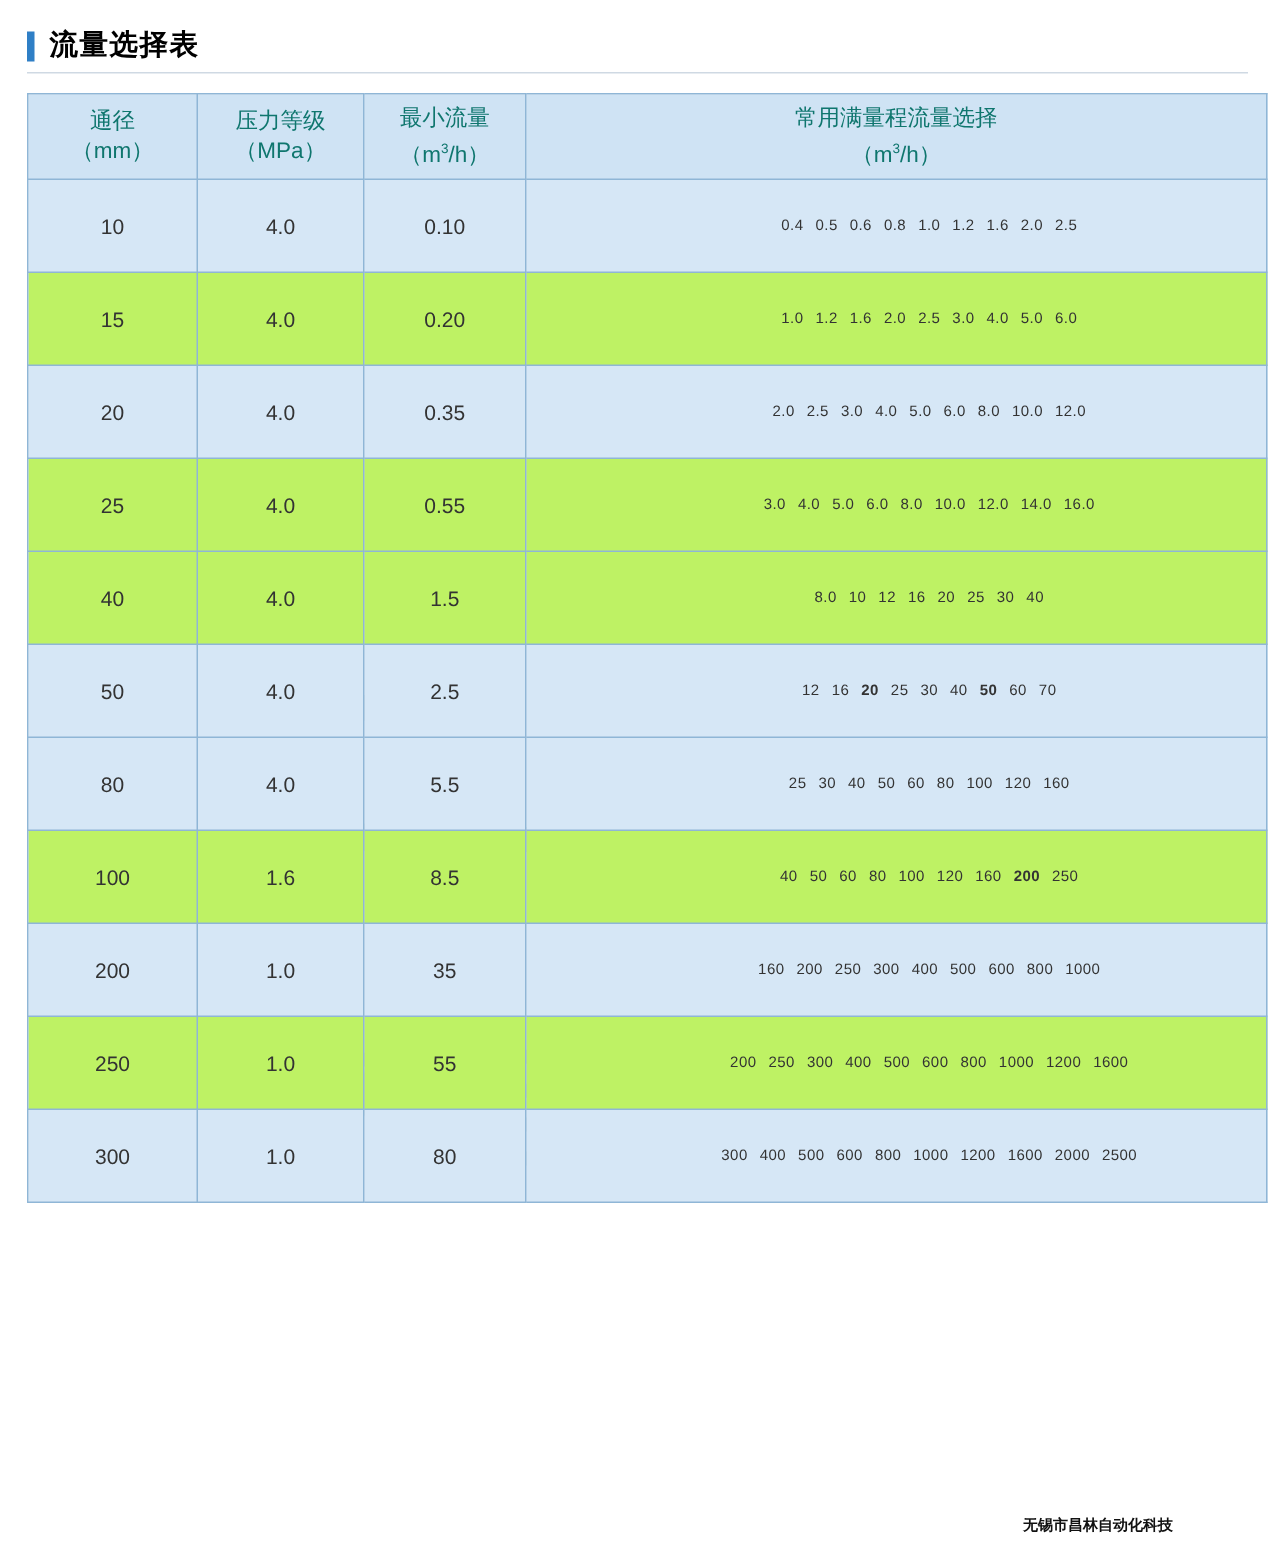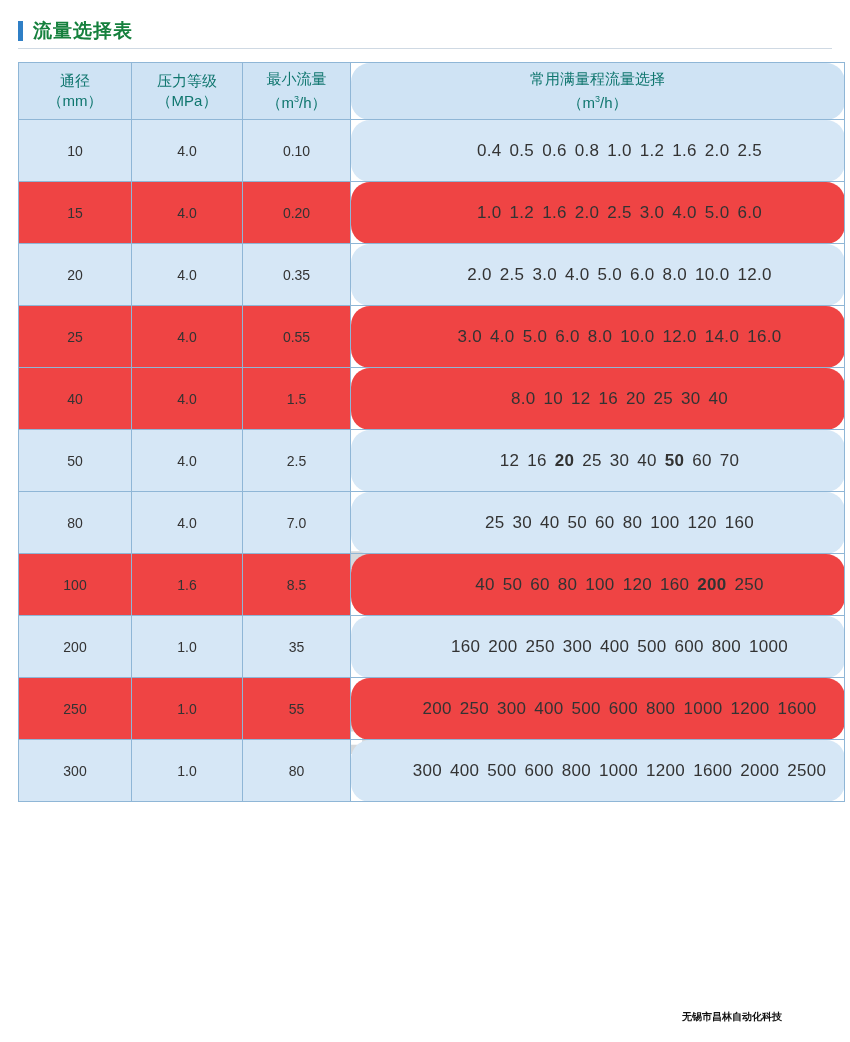--- a/index.html
+++ b/index.html
@@ -37,7 +37,7 @@
     top: 0px;
     font-size: 19px;
     font-weight: bold;
-    color: #15803d;
+    color: #000000;
     letter-spacing: 1px;
     line-height: 26px;
   }

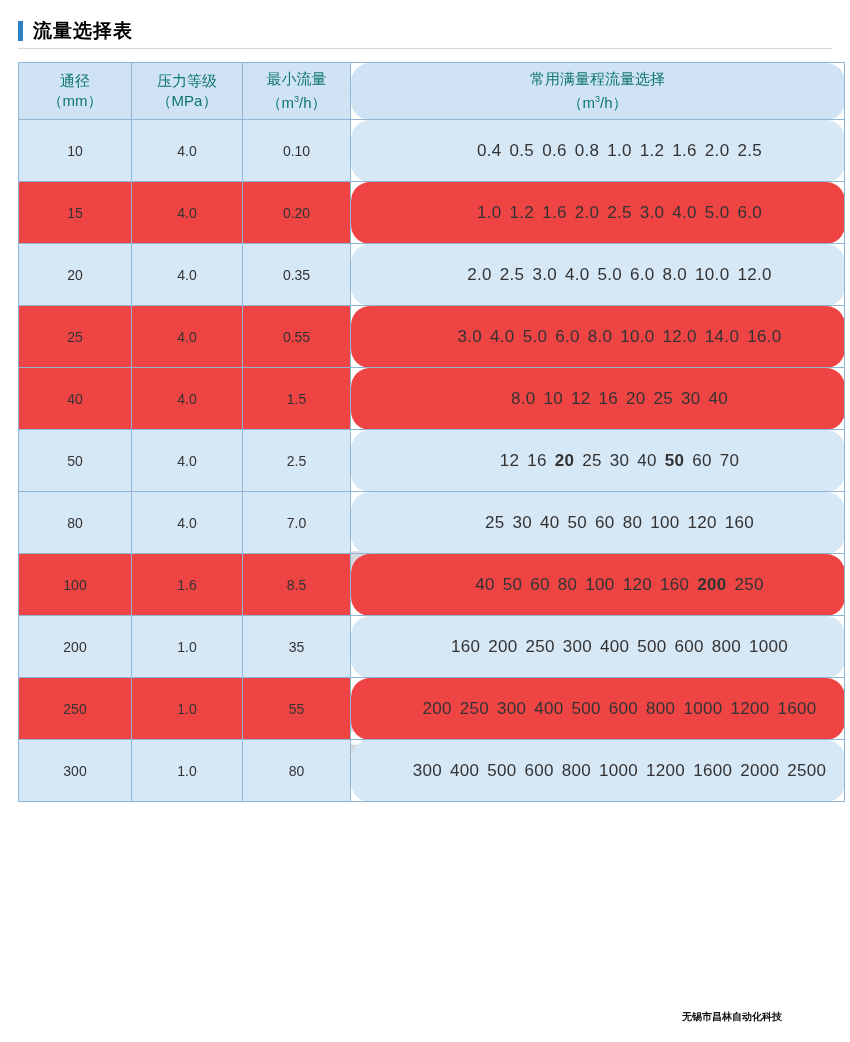--- a/index.html
+++ b/index.html
@@ -114,7 +114,7 @@
   .col-d  { width: 110px; }
   .col-p  { width: 108px; }
   .col-m  { width: 105px; }
-  .col-r  { width: 491px; border-radius: 19px; }
+  .col-r  { width: 491px; }
 
   tr.odd td { background: #d6e7f6; }
   tr.even td { background: #ef4444; }

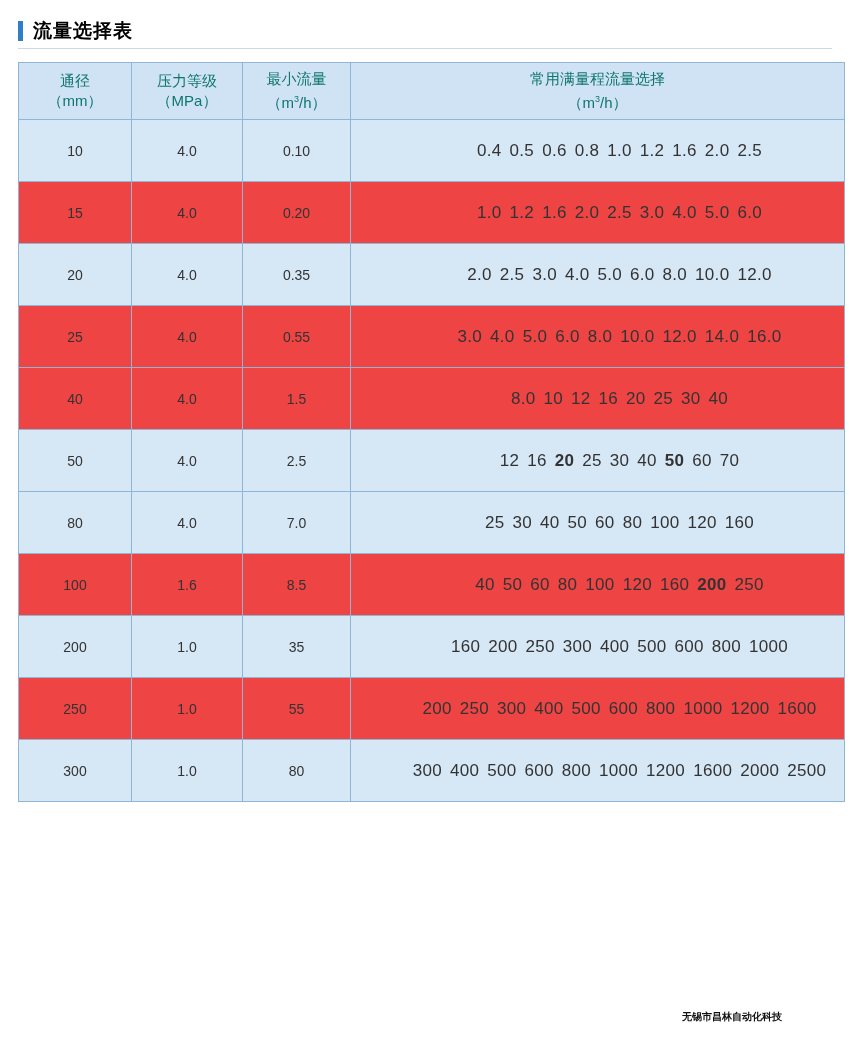--- a/index.html
+++ b/index.html
@@ -120,7 +120,7 @@
   tr.even td { background: #ef4444; }
 
   .ranges {
-    font-size: 17px;
+    font-size: 10px;
     color: #333333;
     letter-spacing: 0.3px;
     white-space: nowrap;

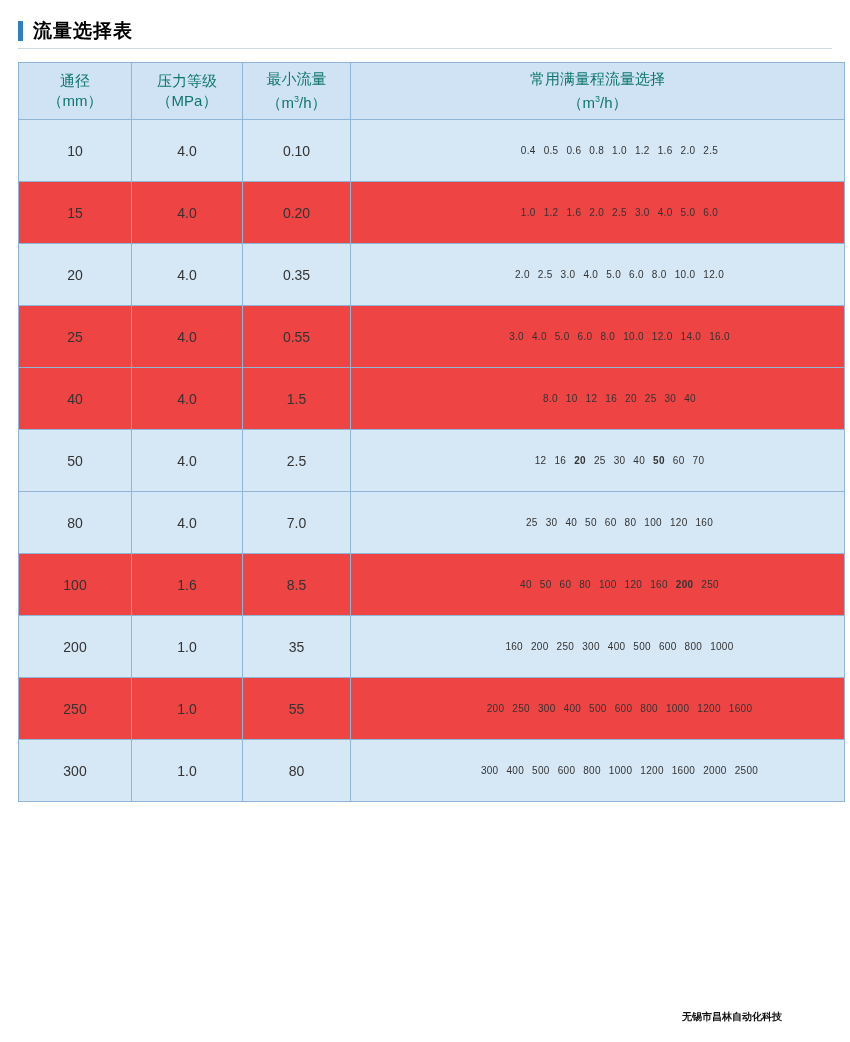--- a/index.html
+++ b/index.html
@@ -117,7 +117,7 @@
   .col-r  { width: 491px; }
 
   tr.odd td { background: #d6e7f6; }
-  tr.even td { background: #ef4444; }
+  tr.even td { background: #bef264; }
 
   .ranges {
     font-size: 10px;

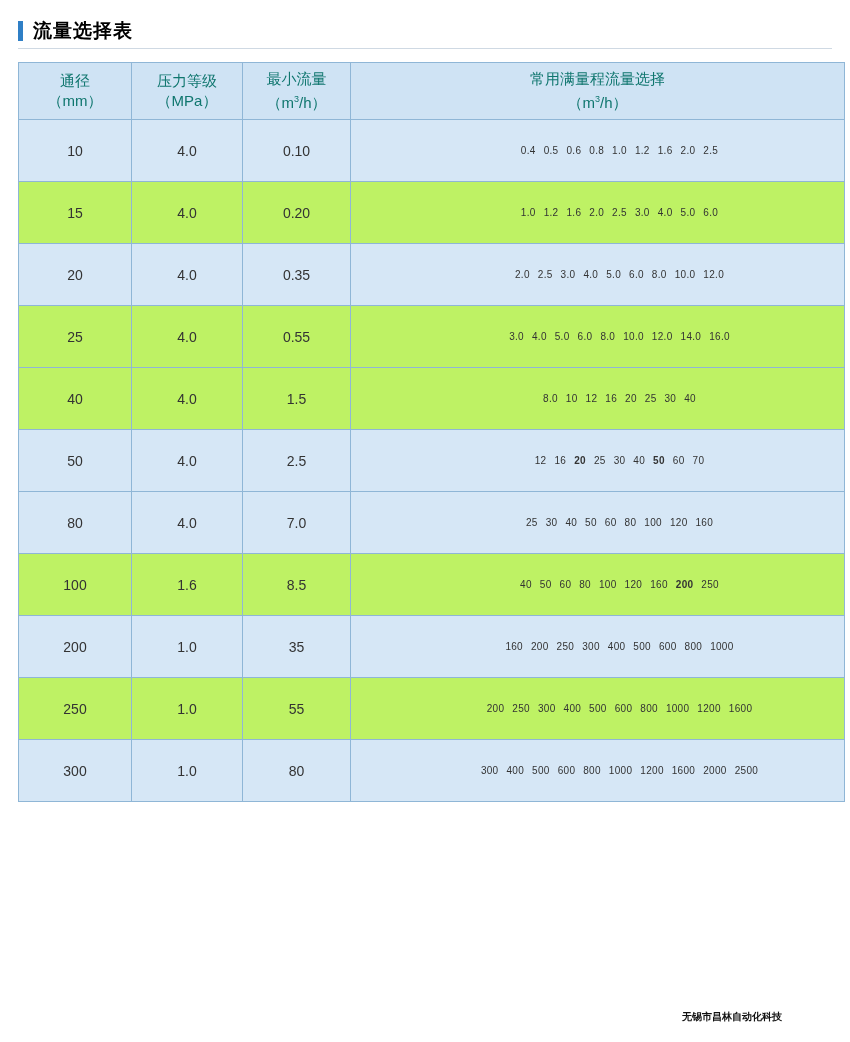--- a/index.html
+++ b/index.html
@@ -231,7 +231,7 @@
         <tr class="odd">
           <td class="col-d">80</td>
           <td class="col-p">4.0</td>
-          <td class="col-m">7.0</td>
+          <td class="col-m">5.5</td>
           <td class="col-r">
             <div class="ranges"><span>25</span><span>30</span><span>40</span><span>50</span><span>60</span><span>80</span><span>100</span><span>120</span><span>160</span></div>
           </td>

